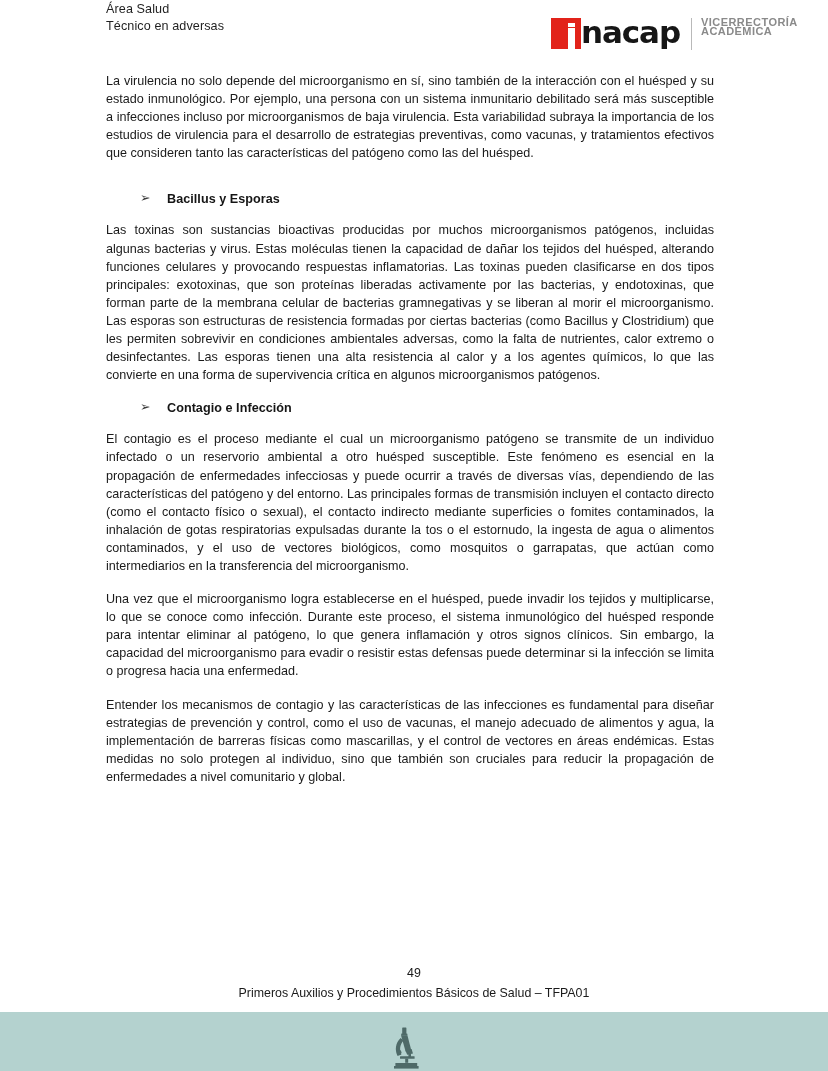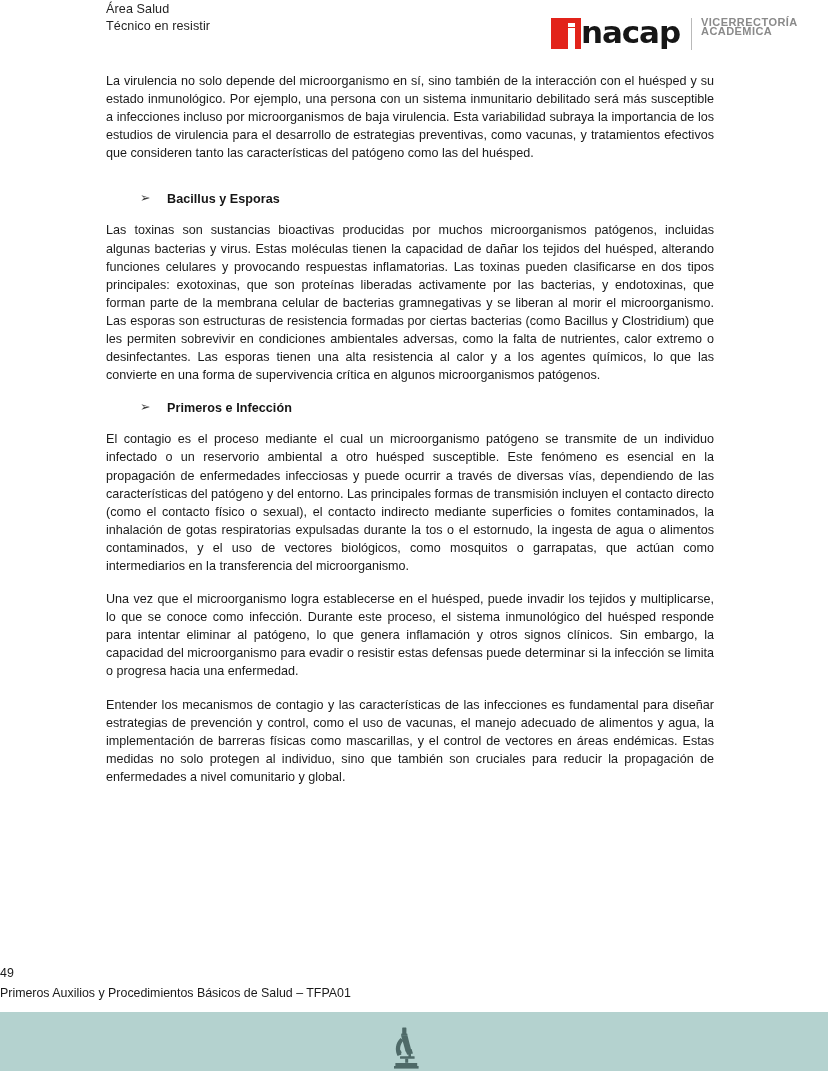--- a/index.html
+++ b/index.html
@@ -183,7 +183,7 @@
 
     <div class="header-left">
       <div>Área Salud</div>
-      <div>Técnico en resistir</div>
+      <div>Técnico en adversas</div>
     </div>
 
     <div class="logo">

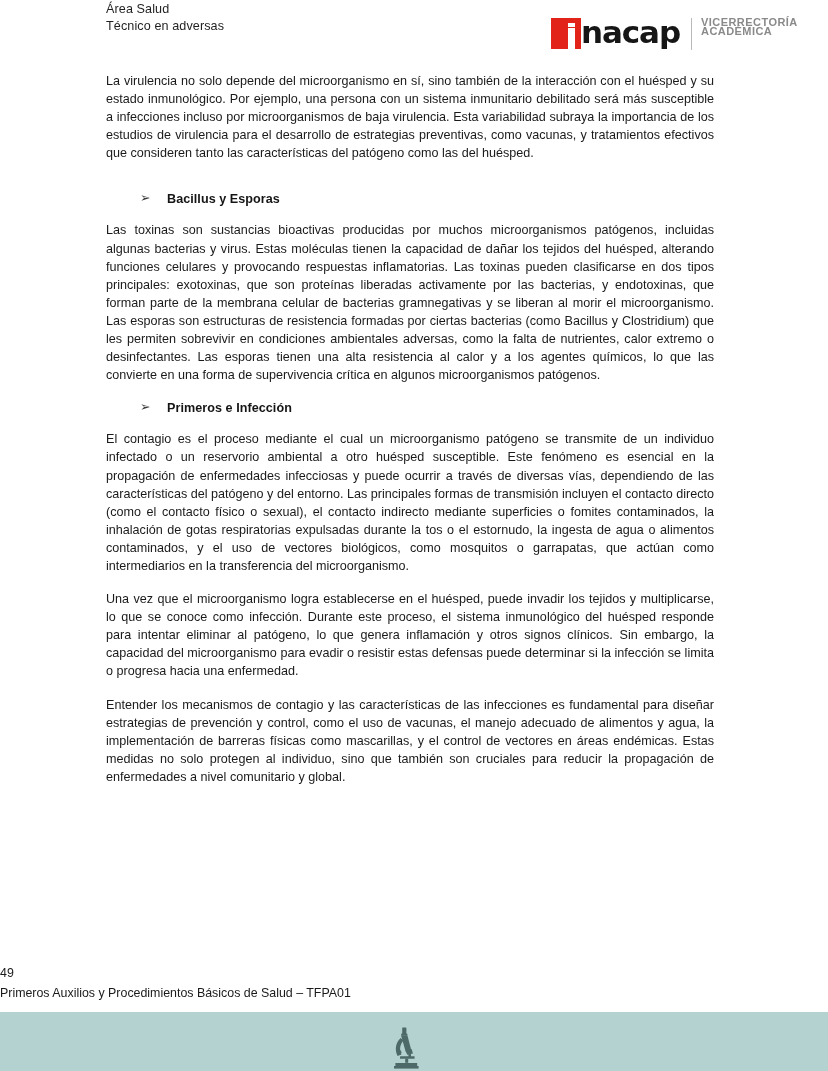--- a/index.html
+++ b/index.html
@@ -214,7 +214,7 @@
 
     <div class="bullet">
       <span class="arrow">➢</span>
-      <span class="blabel">Primeros e Infección</span>
+      <span class="blabel">Contagio e Infección</span>
     </div>
 
     <p class="para">El contagio es el proceso mediante el cual un microorganismo patógeno se transmite de un individuo infectado o un reservorio ambiental a otro huésped susceptible. Este fenómeno es esencial en la propagación de enfermedades infecciosas y puede ocurrir a través de diversas vías, dependiendo de las características del patógeno y del entorno. Las principales formas de transmisión incluyen el contacto directo (como el contacto físico o sexual), el contacto indirecto mediante superficies o fomites contaminados, la inhalación de gotas respiratorias expulsadas durante la tos o el estornudo, la ingesta de agua o alimentos contaminados, y el uso de vectores biológicos, como mosquitos o garrapatas, que actúan como intermediarios en la transferencia del microorganismo.</p>

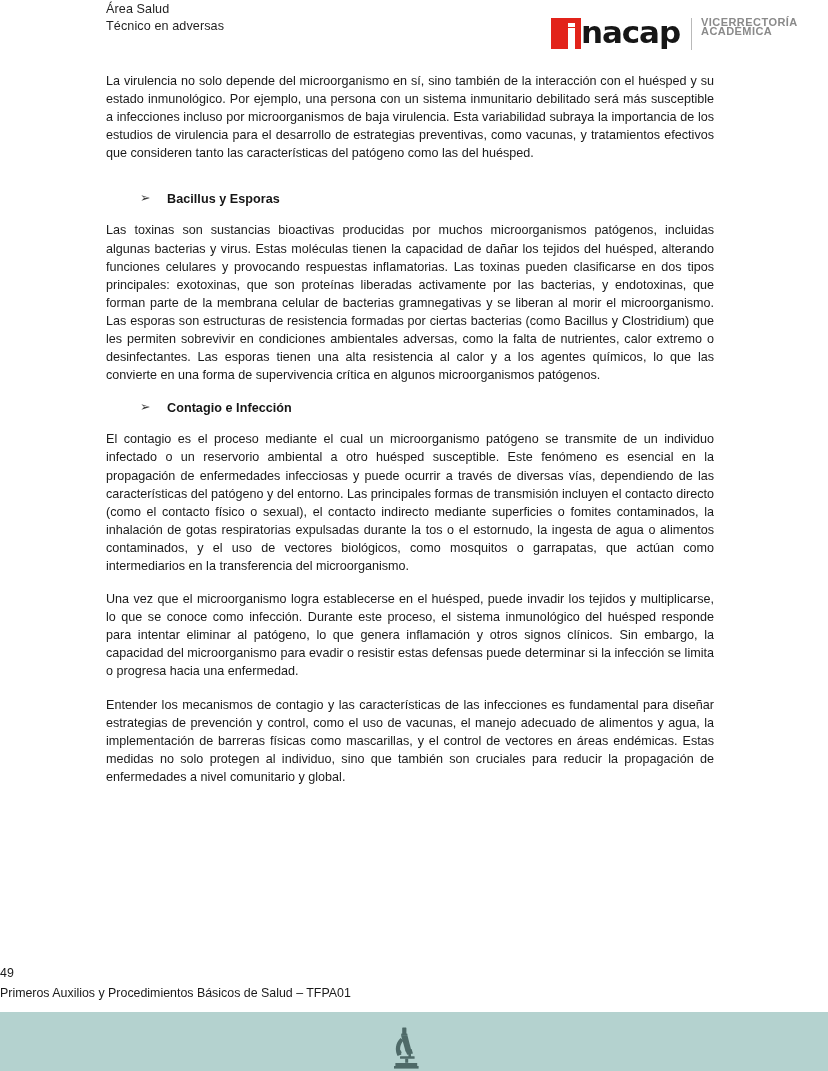--- a/index.html
+++ b/index.html
@@ -148,7 +148,7 @@
     left: 0;
     top: 964px;
     width: 828px;
-    text-align: left;
+    text-align: center;
     font-size: 12.4px;
     line-height: 19px;
     color: #1a1a1a;

